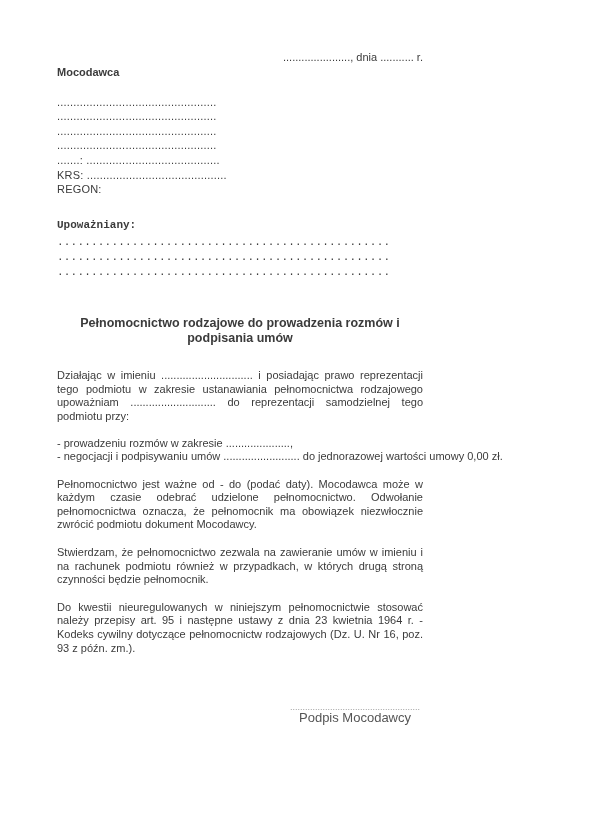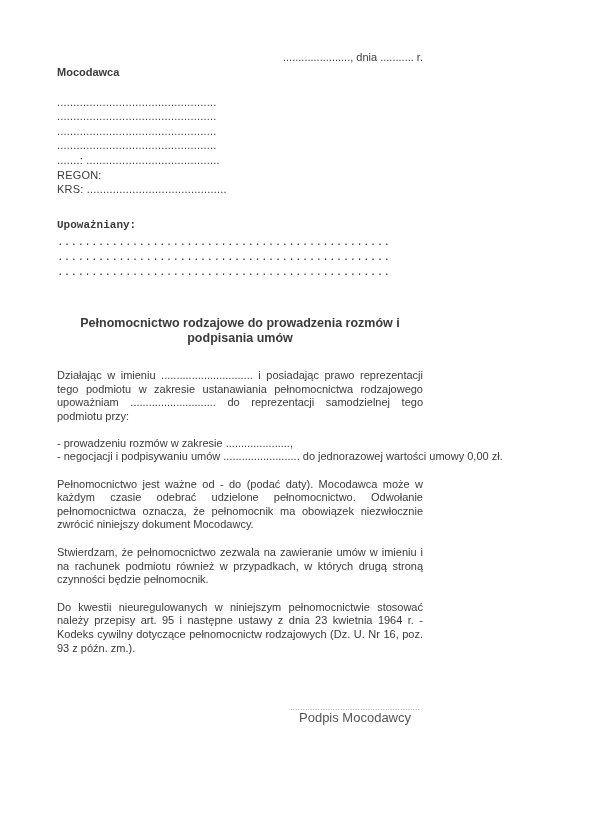--- a/index.html
+++ b/index.html
@@ -93,8 +93,8 @@
     <div class="fill-line">.................................................</div>
     <div class="fill-line">.................................................</div>
     <div class="fill-line">.......: .........................................</div>
+    <div class="fill-line">KRS: ...........................................</div>
     <div class="fill-line">REGON:</div>
-    <div class="fill-line">KRS: ...........................................</div>
   </div>
 
   <div class="authorized-block">

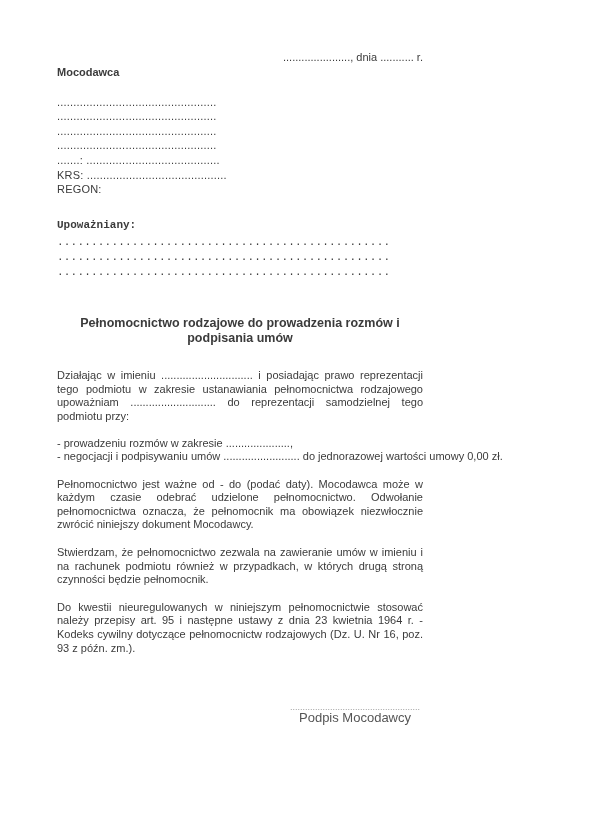--- a/index.html
+++ b/index.html
@@ -110,7 +110,7 @@
   <div class="list-line">- prowadzeniu rozmów w zakresie .....................,</div>
   <div class="list-line">- negocjacji i podpisywaniu umów ......................... do jednorazowej wartości umowy 0,00 zł.</div>
 
-  <p class="para">Pełnomocnictwo jest ważne od - do (podać daty). Mocodawca może w każdym czasie odebrać udzielone pełnomocnictwo. Odwołanie pełnomocnictwa oznacza, że pełnomocnik ma obowiązek niezwłocznie zwrócić niniejszy dokument Mocodawcy.</p>
+  <p class="para">Pełnomocnictwo jest ważne od - do (podać daty). Mocodawca może w każdym czasie odebrać udzielone pełnomocnictwo. Odwołanie pełnomocnictwa oznacza, że pełnomocnik ma obowiązek niezwłocznie zwrócić podmiotu dokument Mocodawcy.</p>
   <p class="para">Stwierdzam, że pełnomocnictwo zezwala na zawieranie umów w imieniu i na rachunek podmiotu również w przypadkach, w których drugą stroną czynności będzie pełnomocnik.</p>
   <p class="para">Do kwestii nieuregulowanych w niniejszym pełnomocnictwie stosować należy przepisy art. 95 i następne ustawy z dnia 23 kwietnia 1964 r. - Kodeks cywilny dotyczące pełnomocnictw rodzajowych (Dz. U. Nr 16, poz. 93 z późn. zm.).</p>
 

